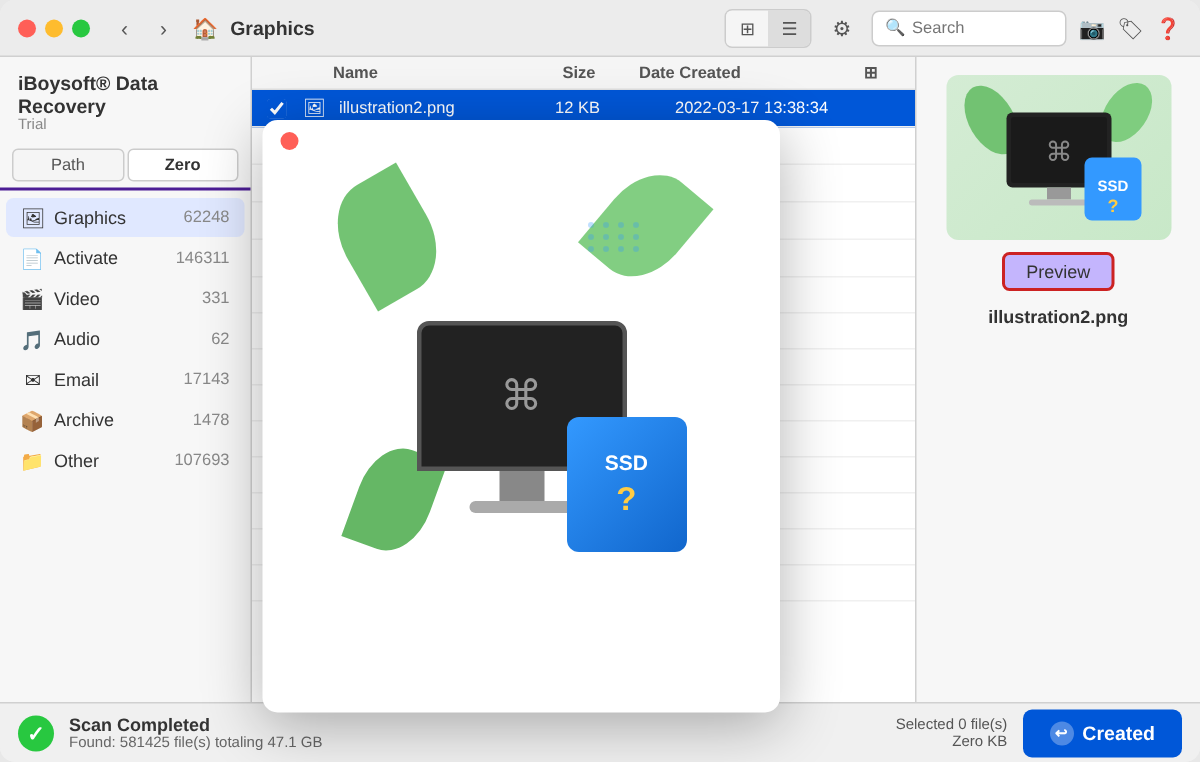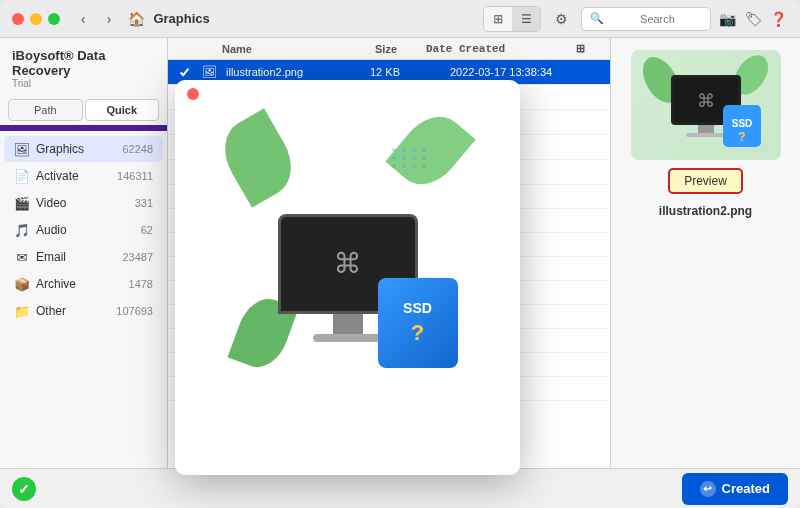--- a/index.html
+++ b/index.html
@@ -126,7 +126,6 @@
       background: transparent;
       width: 100%;
       color: #555;
-      margin-left: 32px;
     }
 
     

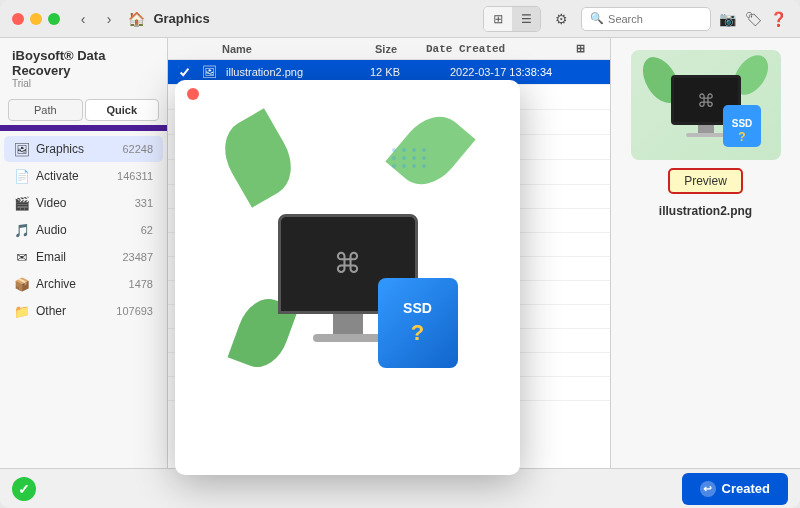--- a/index.html
+++ b/index.html
@@ -254,7 +254,7 @@
     .col-icon { width: 20px; }
     .col-name { flex: 1; }
     .col-size { width: 80px; text-align: center; }
-    .col-date { width: 150px; text-align: left; font-family: Liberation Mono, monospace; }
+    .col-date { width: 150px; text-align: left; }
     .col-actions { width: 24px; }
 
     .file-list {

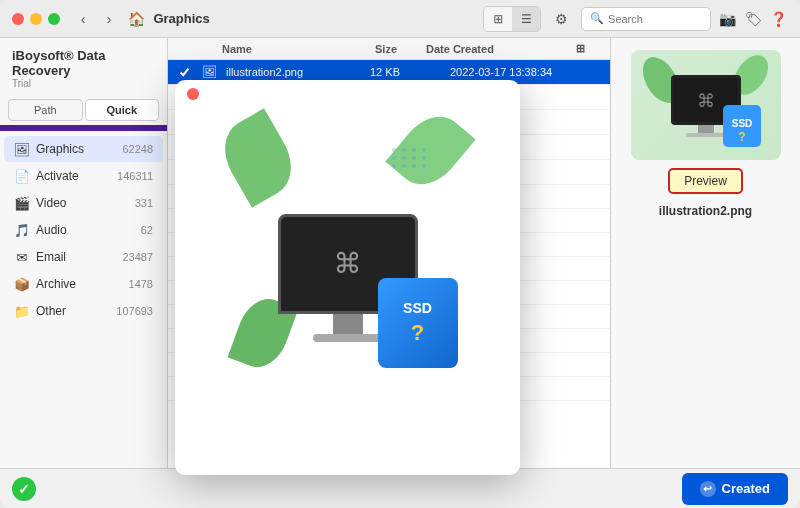--- a/index.html
+++ b/index.html
@@ -162,7 +162,7 @@
       display: flex;
       padding: 4px 8px;
       gap: 2px;
-      border-bottom: 6px solid #4c1d95;
+      border-bottom: 2px solid #4c1d95;
     }
     .tab-btn {
       flex: 1;

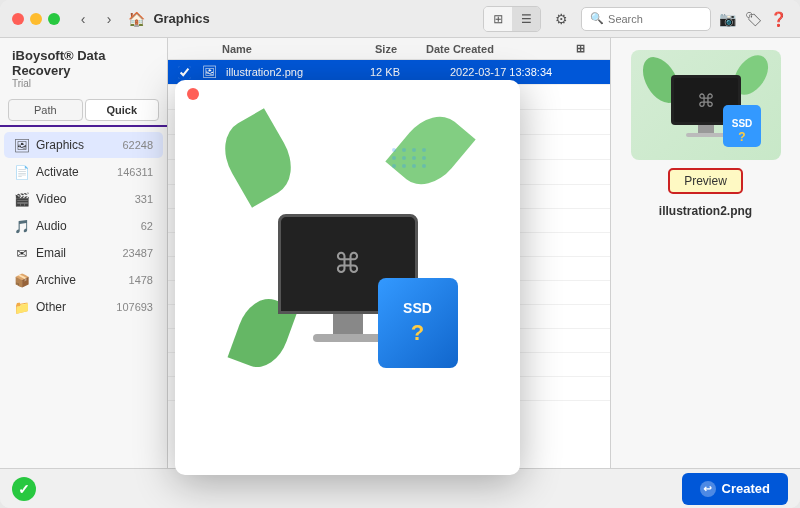--- a/index.html
+++ b/index.html
@@ -580,7 +580,7 @@
 
       <div class="tab-row">
         <button class="tab-btn">Path</button>
-        <button class="tab-btn active">Quick</button>
+        <button class="tab-btn active">Zero</button>
       </div>
 
       <div class="sidebar-list">

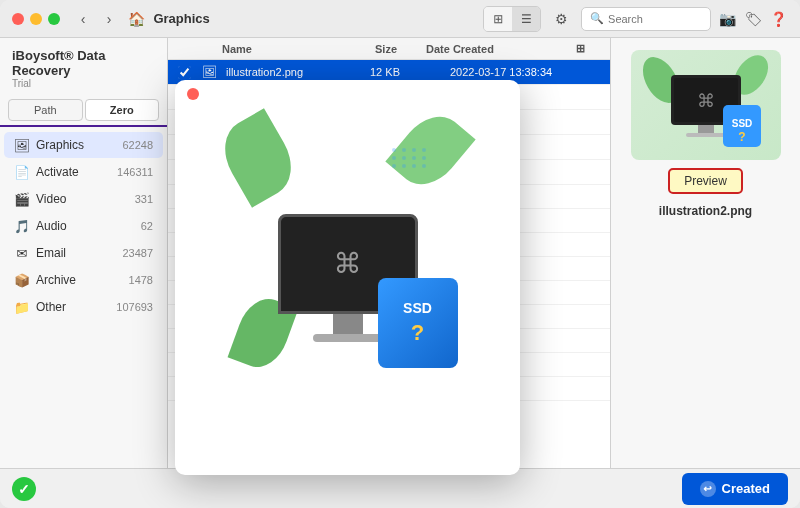--- a/index.html
+++ b/index.html
@@ -301,7 +301,7 @@
 
     .preview-btn {
       border: 2px solid #cc2222;
-      background: #fef9c3;
+      background: #c4b5fd;
       color: #333;
       border-radius: 5px;
       padding: 4px 14px;

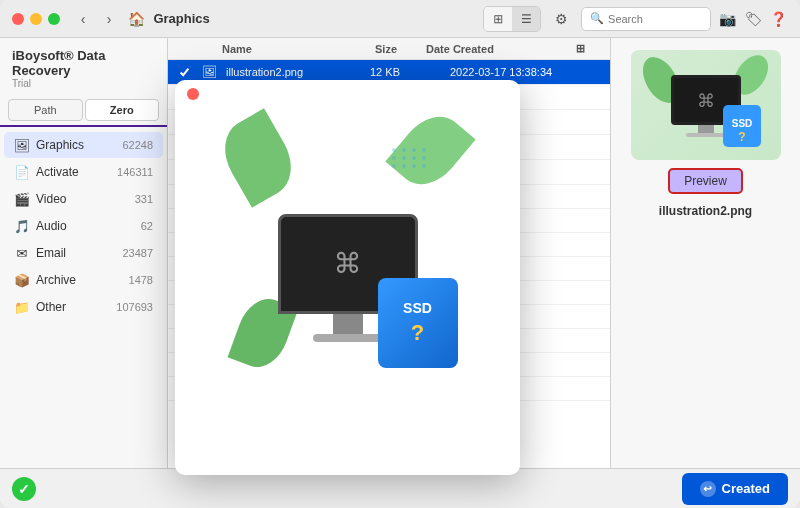--- a/index.html
+++ b/index.html
@@ -607,7 +607,7 @@
         <div class="sidebar-item">
           <span class="sidebar-item-icon">✉</span>
           <span class="sidebar-item-label">Email</span>
-          <span class="sidebar-item-count">23487</span>
+          <span class="sidebar-item-count">17143</span>
         </div>
         <div class="sidebar-item">
           <span class="sidebar-item-icon">📦</span>

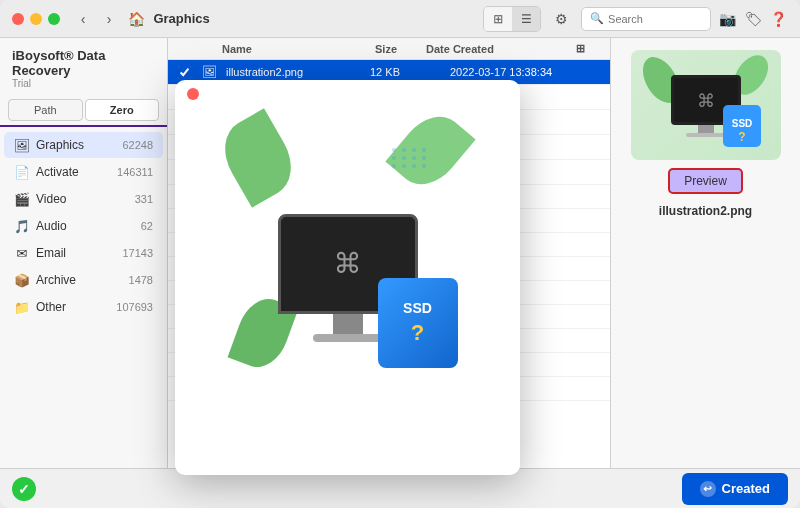--- a/index.html
+++ b/index.html
@@ -798,6 +798,7 @@
   <div class="bottom-bar">
     <div class="scan-complete-icon">✓</div>
     <div class="scan-text">
+      <div class="scan-title">Scan Completed</div>
     </div>
     <button class="recover-btn">
       <span class="recover-icon">↩</span>

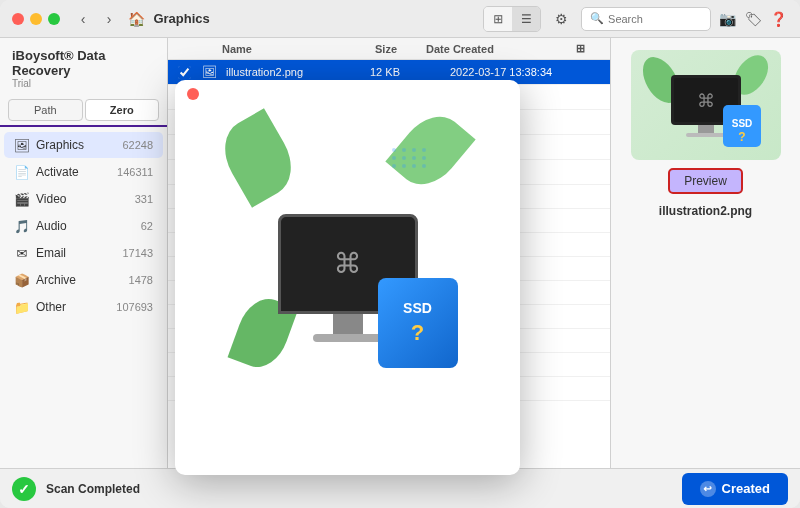--- a/index.html
+++ b/index.html
@@ -800,6 +800,10 @@
     <div class="scan-text">
       <div class="scan-title">Scan Completed</div>
     </div>
+    <div class="selected-info">
+      <div>Selected 0 file(s)</div>
+      <div>Zero KB</div>
+    </div>
     <button class="recover-btn">
       <span class="recover-icon">↩</span>
       <span>Created</span>

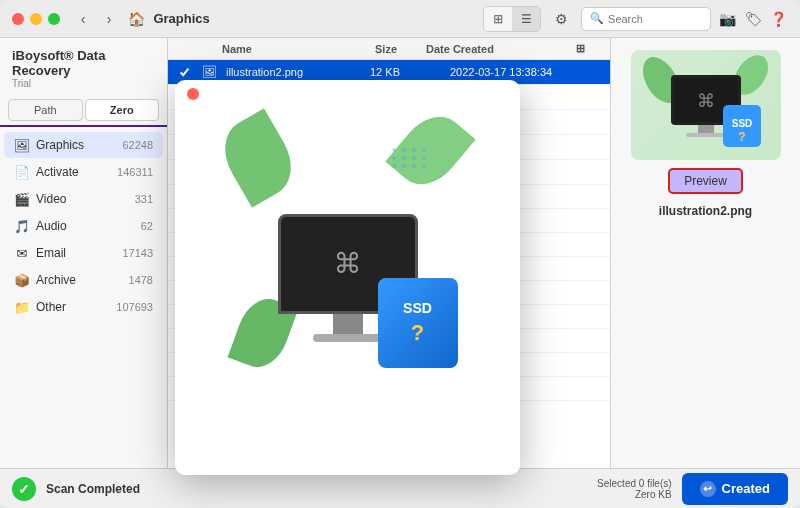--- a/index.html
+++ b/index.html
@@ -799,6 +799,7 @@
     <div class="scan-complete-icon">✓</div>
     <div class="scan-text">
       <div class="scan-title">Scan Completed</div>
+      <div class="scan-subtitle">Found: 581425 file(s) totaling 47.1 GB</div>
     </div>
     <div class="selected-info">
       <div>Selected 0 file(s)</div>

